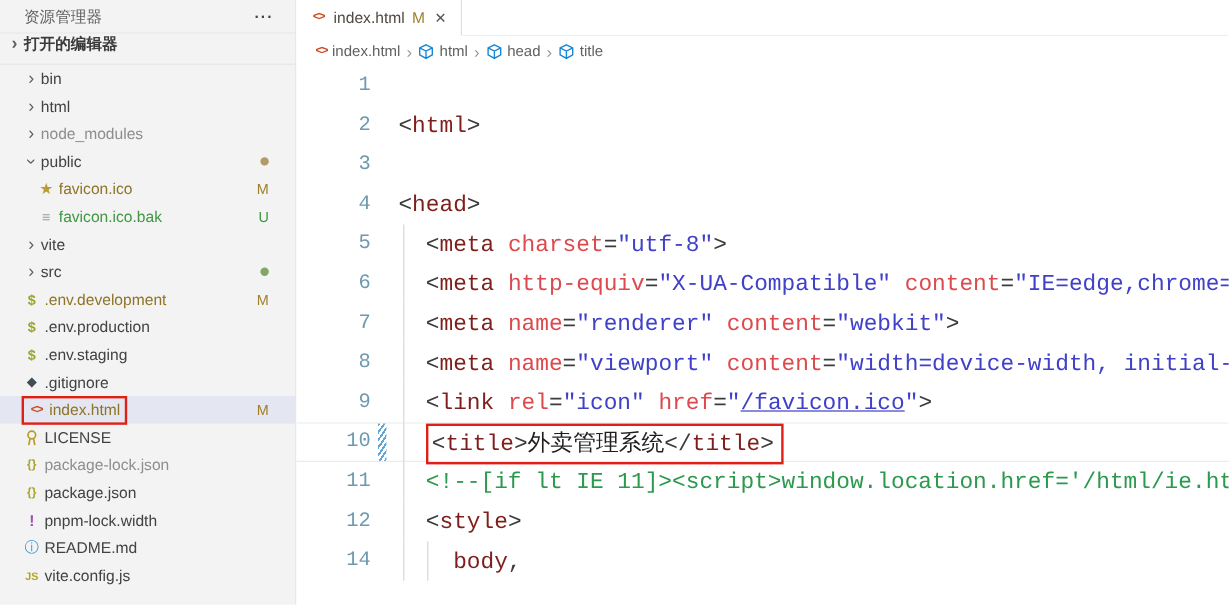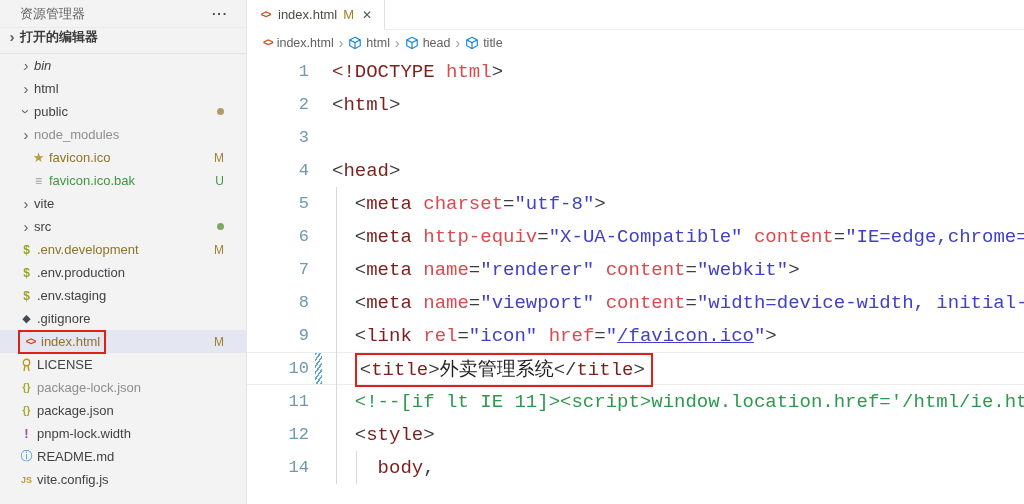--- a/index.html
+++ b/index.html
@@ -93,7 +93,7 @@
       <span>打开的编辑器</span>
     </div>
     <div id="tree">
-        <div class="tree-row" style="padding-left: 18px; font-style: italic;">
+        <div class="tree-row" style="padding-left: 18px;">
           <span class="row-inner">
             <span class="chev r"></span>
             <span class="t-label">bin</span>

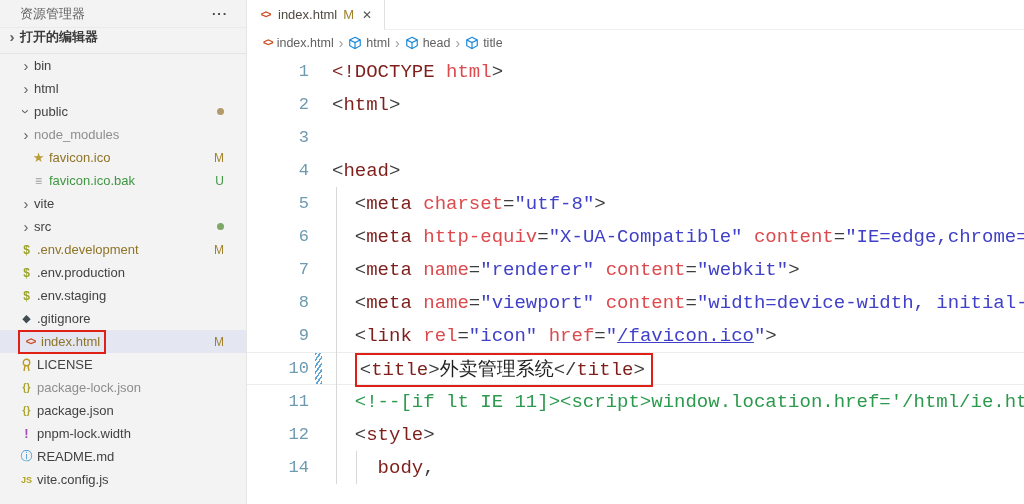--- a/index.html
+++ b/index.html
@@ -264,7 +264,7 @@
         </span>
       </div>
     <div class="code" id="code">
-        <div class="line"><span class="gutter">1</span><span class="code-text"><span class="tk-tag">&lt;!DOCTYPE </span><span class="tk-attr">html</span><span class="tk-punct">&gt;</span></span></div>
+        <div class="line"><span class="gutter">1</span></div>
         <div class="line"><span class="gutter">2</span><span class="code-text"><span class="tk-punct">&lt;</span><span class="tk-tag">html</span><span class="tk-punct">&gt;</span></span></div>
         <div class="line"><span class="gutter">3</span><span class="code-text"></span></div>
         <div class="line"><span class="gutter">4</span><span class="code-text"><span class="tk-punct">&lt;</span><span class="tk-tag">head</span><span class="tk-punct">&gt;</span></span></div>

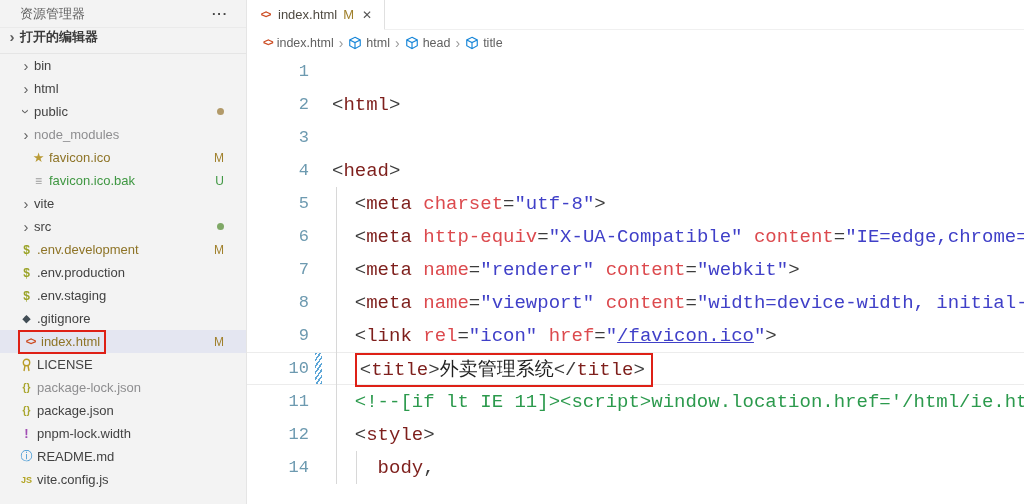--- a/index.html
+++ b/index.html
@@ -107,16 +107,16 @@
         </div>
         <div class="tree-row" style="padding-left: 18px;">
           <span class="row-inner">
+            <span class="chev r"></span>
+            <span class="t-label ignored">node_modules</span>
+          </span>
+        </div>
+        <div class="tree-row" style="padding-left: 18px;">
+          <span class="row-inner">
             <span class="chev d"></span>
             <span class="t-label">public</span>
           </span>
           <span class="badge b-dot dot-modified"></span>
-        </div>
-        <div class="tree-row" style="padding-left: 18px;">
-          <span class="row-inner">
-            <span class="chev r"></span>
-            <span class="t-label ignored">node_modules</span>
-          </span>
         </div>
         <div class="tree-row" style="padding-left: 30px;">
           <span class="row-inner">

